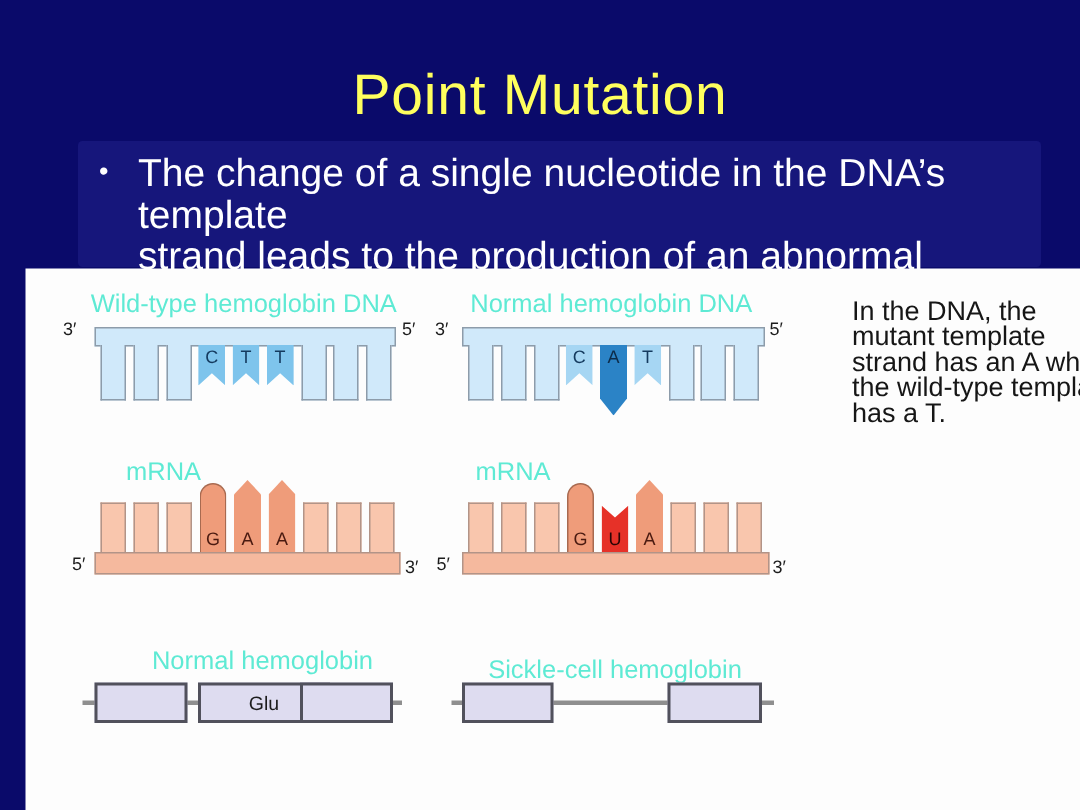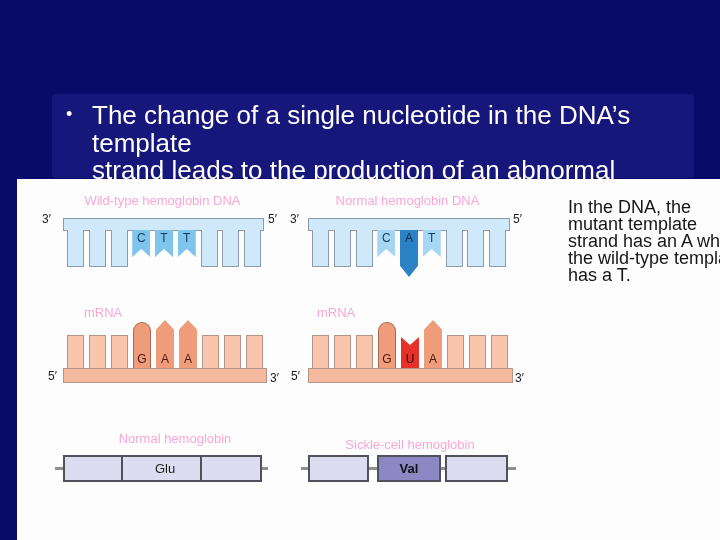--- a/index.html
+++ b/index.html
@@ -82,6 +82,7 @@
 
 <div class="slide">
 
+  <div class="title">Point Mutation</div>
 
   <div class="bullet-box"></div>
   <div class="bullet-row">

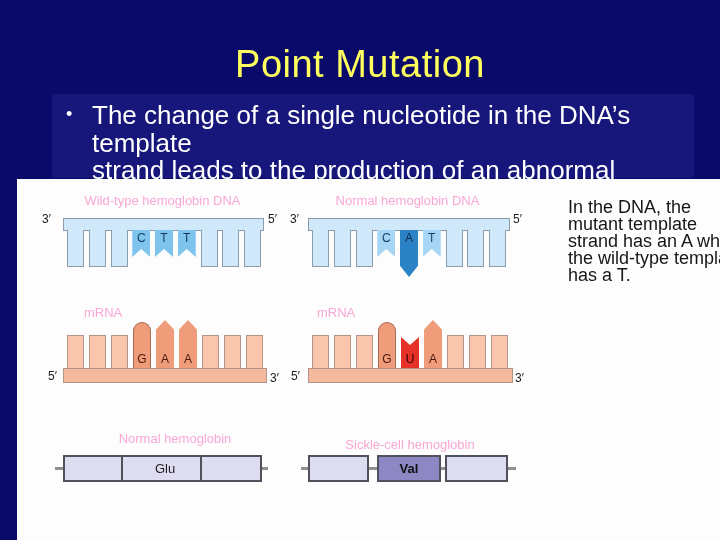--- a/index.html
+++ b/index.html
@@ -32,7 +32,7 @@
     position:absolute;left:17px;top:179px;width:703px;height:361px;
     background:#fdfdfd;
   }
-  .figlabel{position:absolute;color:#f9a8d4;font-size:13px;}
+  .figlabel{position:absolute;color:#5eead4;font-size:17px;}
   .figlabel.centered{text-align:center;}
   .prime{position:absolute;color:#1c1c1c;font-size:12px;}
   

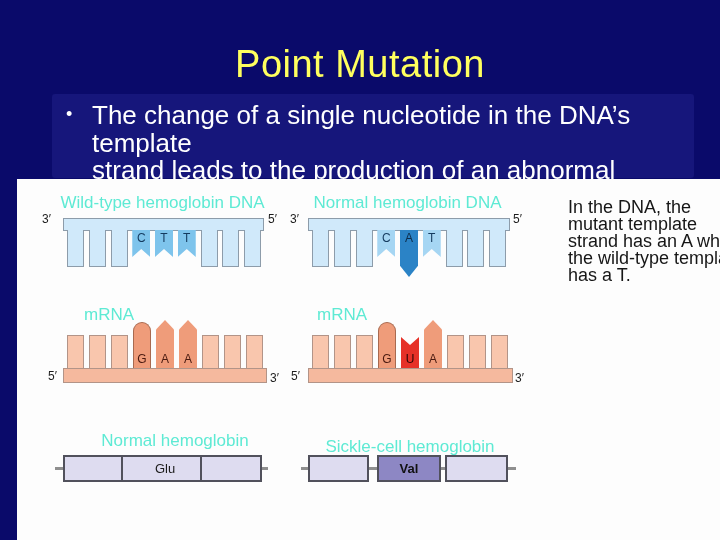--- a/index.html
+++ b/index.html
@@ -184,7 +184,7 @@
   <div class="figlabel centered" style="left:85px;top:431px;width:180px;">Normal hemoglobin</div>
   <div class="rod" style="left:55px;top:467px;width:213px;"></div>
   <div class="aabox" style="left:63px;width:62px;"></div>
-  <div class="aabox" style="left:121px;width:88px;">
+  <div class="aabox" style="left:132px;width:88px;">
     <span>Glu</span>
   </div>
   <div class="aabox" style="left:200px;width:62px;"></div>

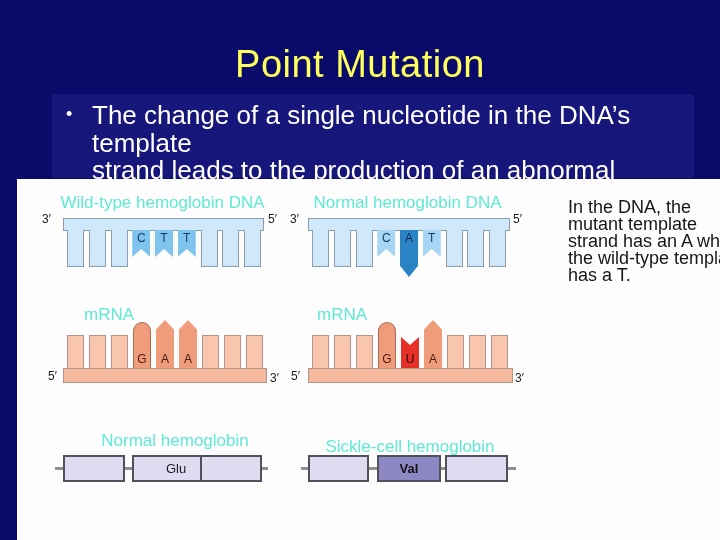--- a/index.html
+++ b/index.html
@@ -192,9 +192,6 @@
   <div class="figlabel centered" style="left:320px;top:437px;width:180px;">Sickle-cell hemoglobin</div>
   <div class="rod" style="left:301px;top:467px;width:215px;"></div>
   <div class="aabox" style="left:308px;width:61px;"></div>
-  <div class="aabox mutant" style="left:377px;width:64px;">
-    <span>Val</span>
-  </div>
   <div class="aabox" style="left:445px;width:63px;"></div>
 
   <div class="note" style="top:199px;">In the DNA, the

